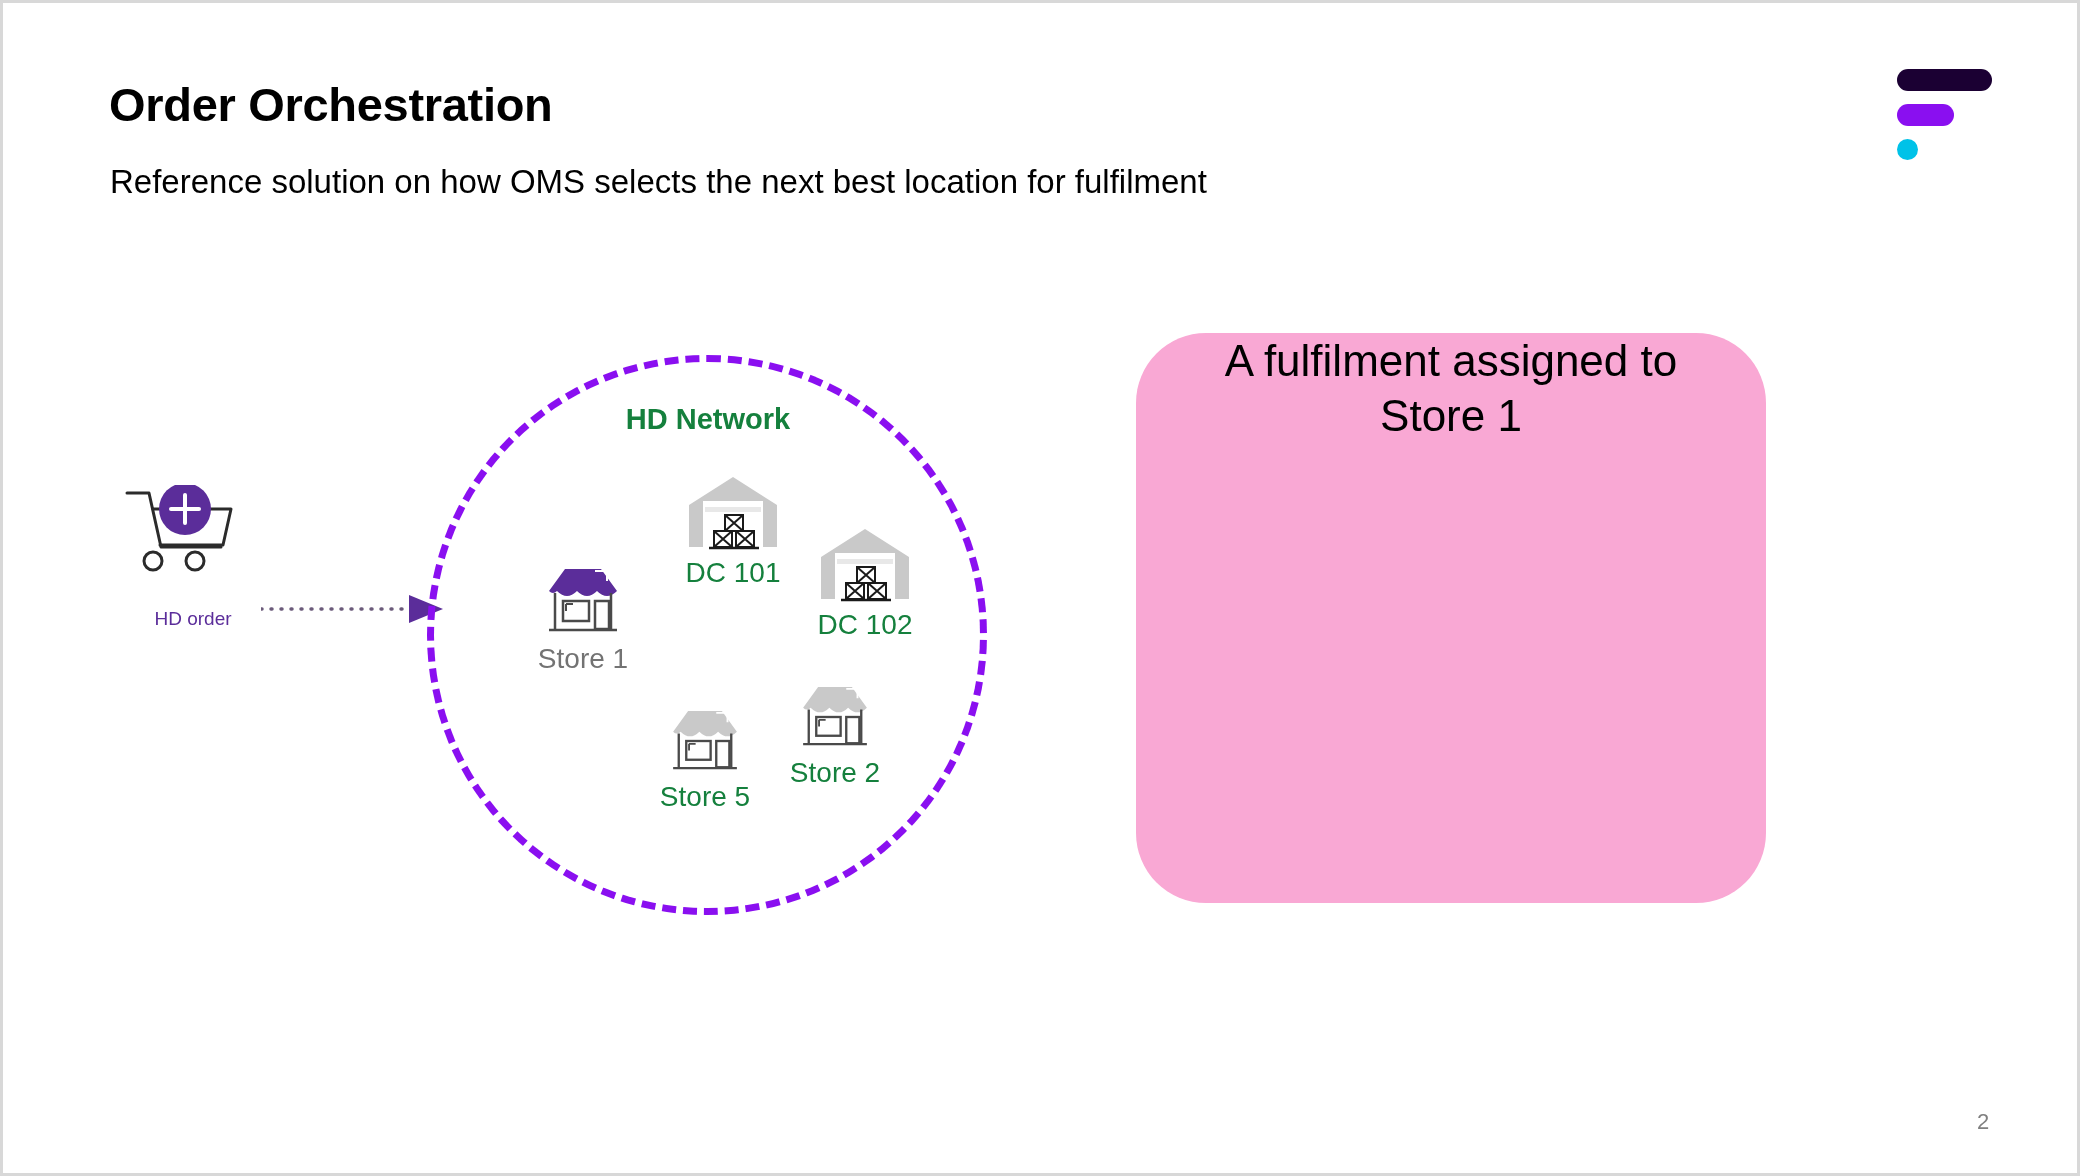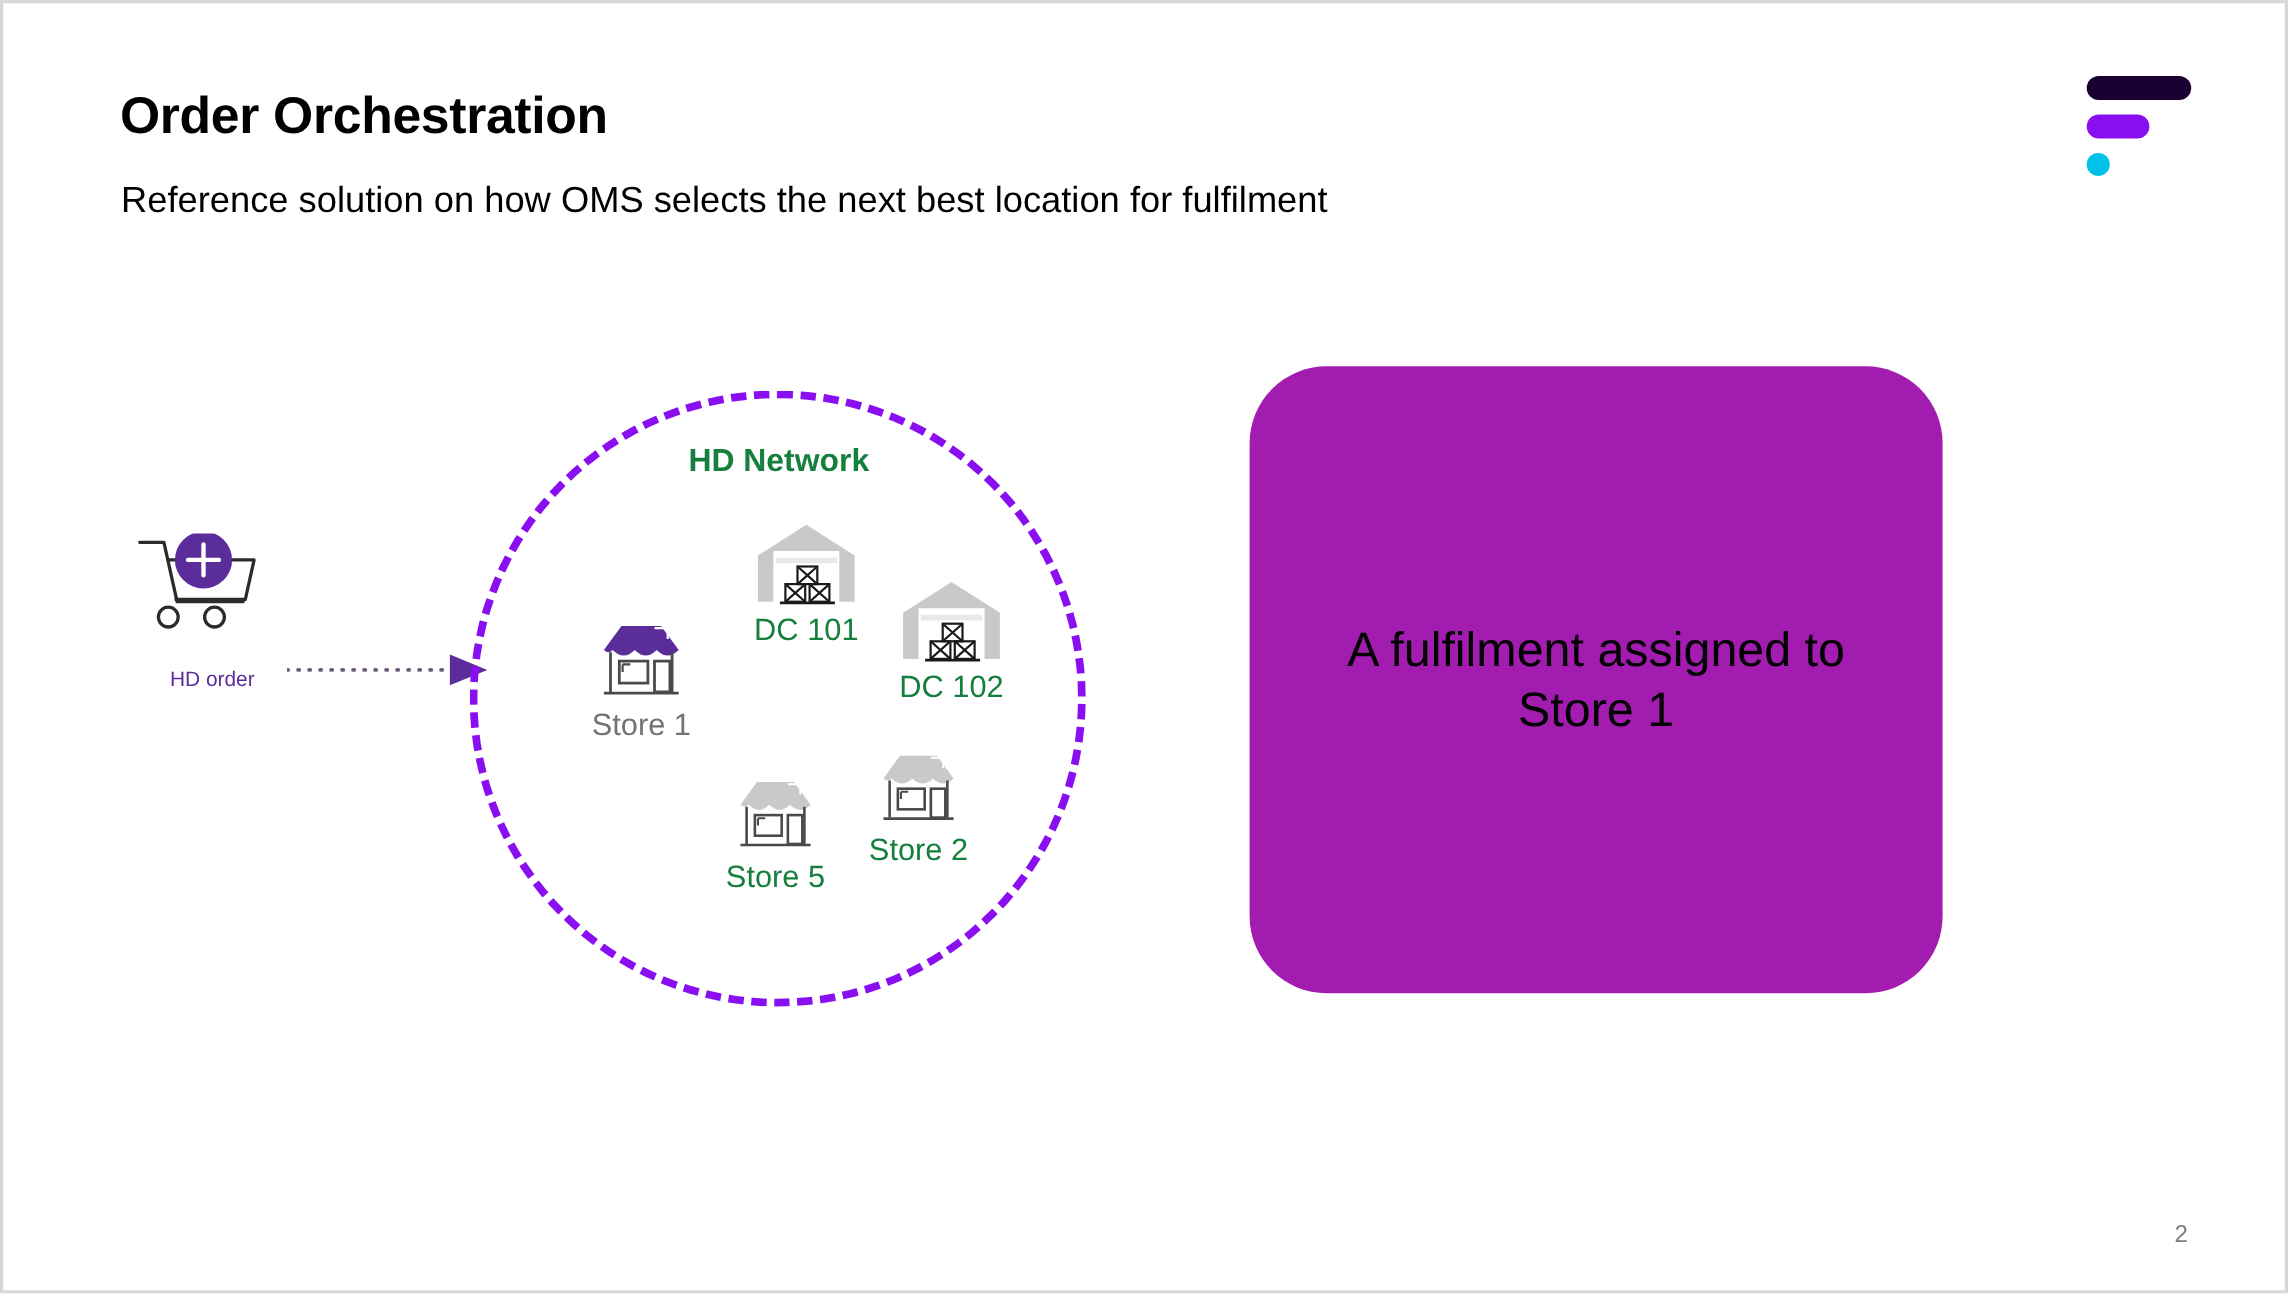--- a/index.html
+++ b/index.html
@@ -168,10 +168,10 @@
     top: 330px;
     width: 630px;
     height: 570px;
-    background: #a21caf;
+    background: #f9a8d4;
     border-radius: 70px;
     display: flex;
-    align-items: center;
+    align-items: flex-start;
     justify-content: center;
   }
   #result-text {

